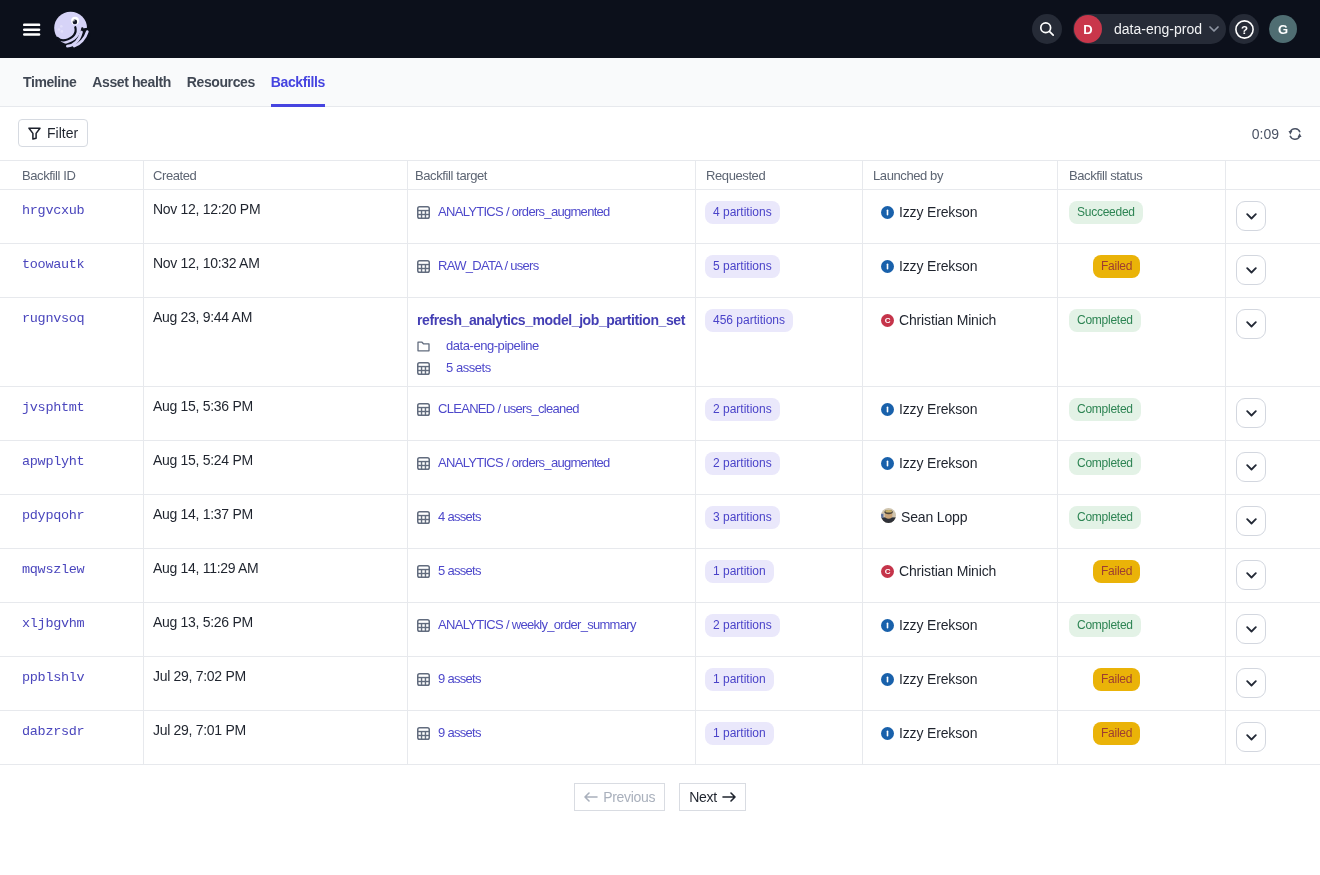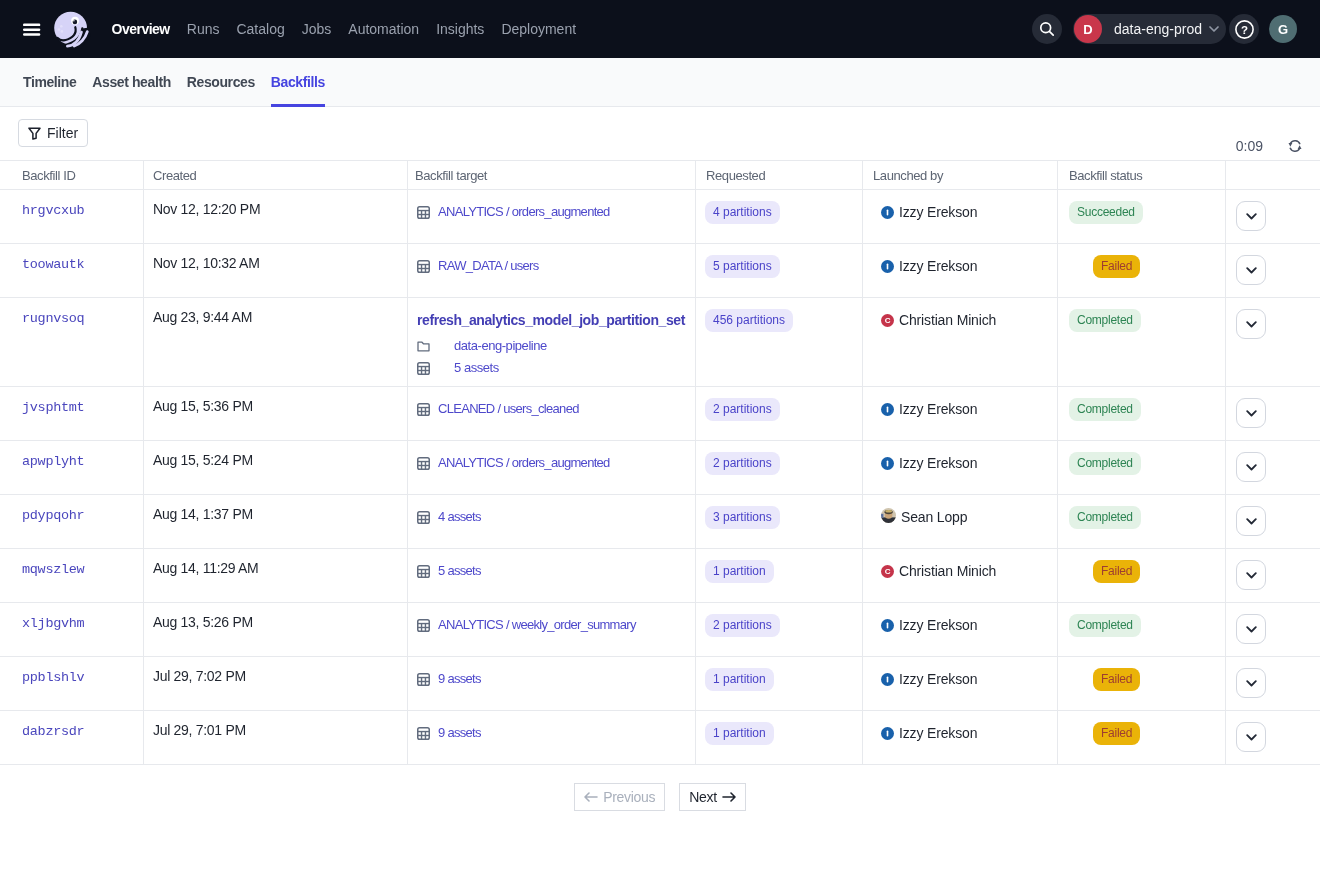--- a/index.html
+++ b/index.html
@@ -72,15 +72,6 @@
     <circle cx="10.9" cy="21.5" r="1.3" fill="#e2dffa"></circle>
     <circle cx="13.9" cy="23.4" r="1.3" fill="#e2dffa"></circle>
   </svg>
-  <div class="nav">
-    <a class="active">Overview</a>
-      <a>Runs</a>
-      <a>Catalog</a>
-      <a>Jobs</a>
-      <a>Automation</a>
-      <a>Insights</a>
-      <a>Deployment</a>
-  </div>
   <div class="circle-btn search">
       <svg width="16" height="16" viewBox="0 0 16 16">
         <circle cx="6.7" cy="6.7" r="4.9" stroke="#fff" stroke-width="1.7" fill="none"></circle>

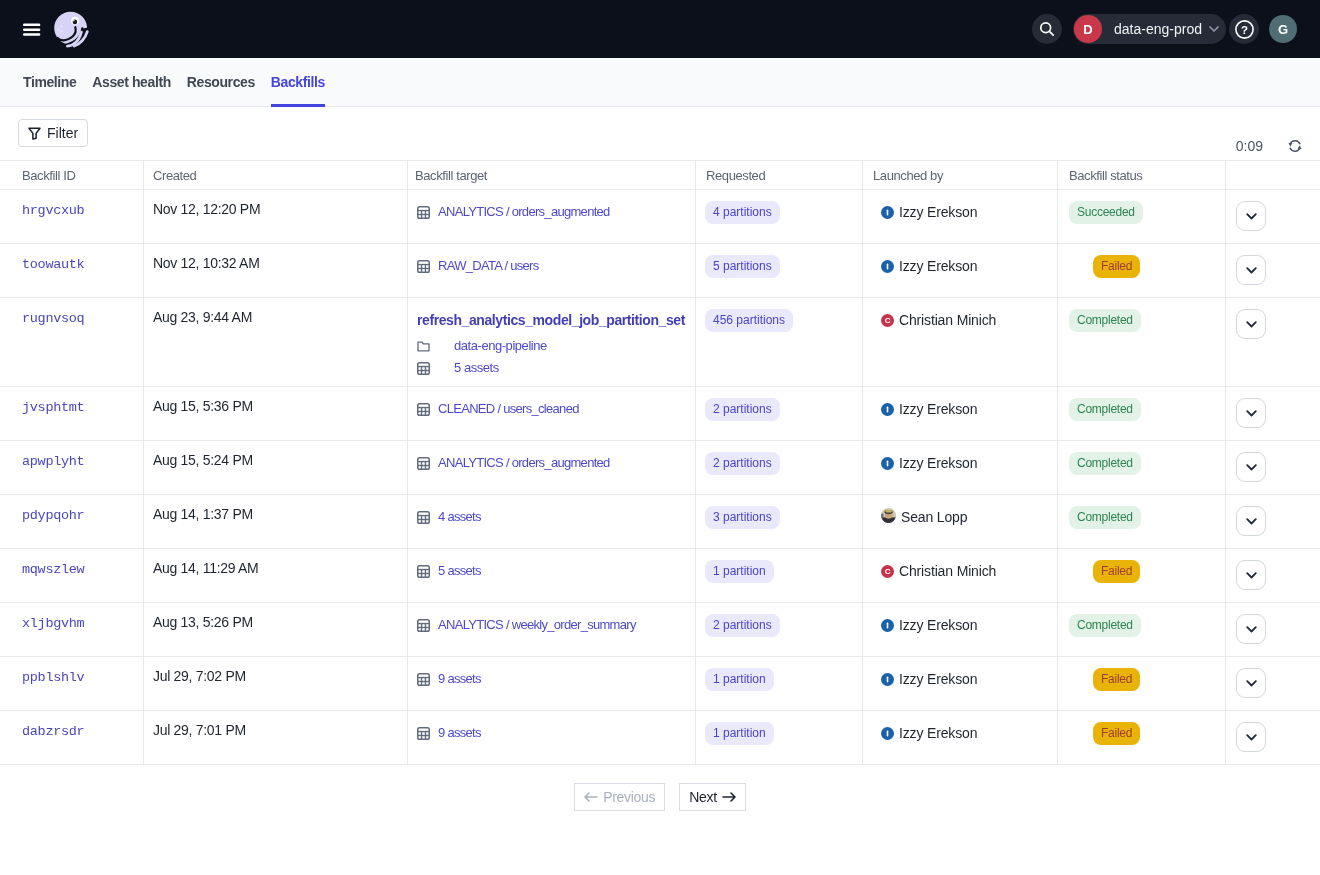--- a/index.html
+++ b/index.html
@@ -24,7 +24,7 @@
 .tab.active::after { content:""; position:absolute; left:8px; right:8px; bottom:-1px; height:3px; background:#4644e0; }
 .toolbar { position:relative; height:53px; background:#fff; }
 .filterbtn { position:absolute; left:18px; top:12px; height:28px; display:flex; align-items:center; gap:6px; padding:0 9px; border:1px solid #d6dae1; border-radius:4px; background:#fff; font-size:14px; color:#1f242e; font-weight:500; }
-.timer { position:absolute; right:17px; top:12px; height:53px; display:flex; align-items:center; gap:24px; }
+.timer { position:absolute; right:17px; top:0; height:53px; display:flex; align-items:center; gap:8px; }
 .timer .t { font-size:14px; color:#4b5365; }
 table { border-collapse:separate; border-spacing:0; table-layout:fixed; width:1320px; }
 th { height:30px; border-top:1px solid #e7e9ed; border-bottom:1px solid #e7e9ed; font-weight:400; font-size:13px; color:#5d6573; text-align:left; padding:0 0 0 9px; vertical-align:middle; letter-spacing:-0.4px; }

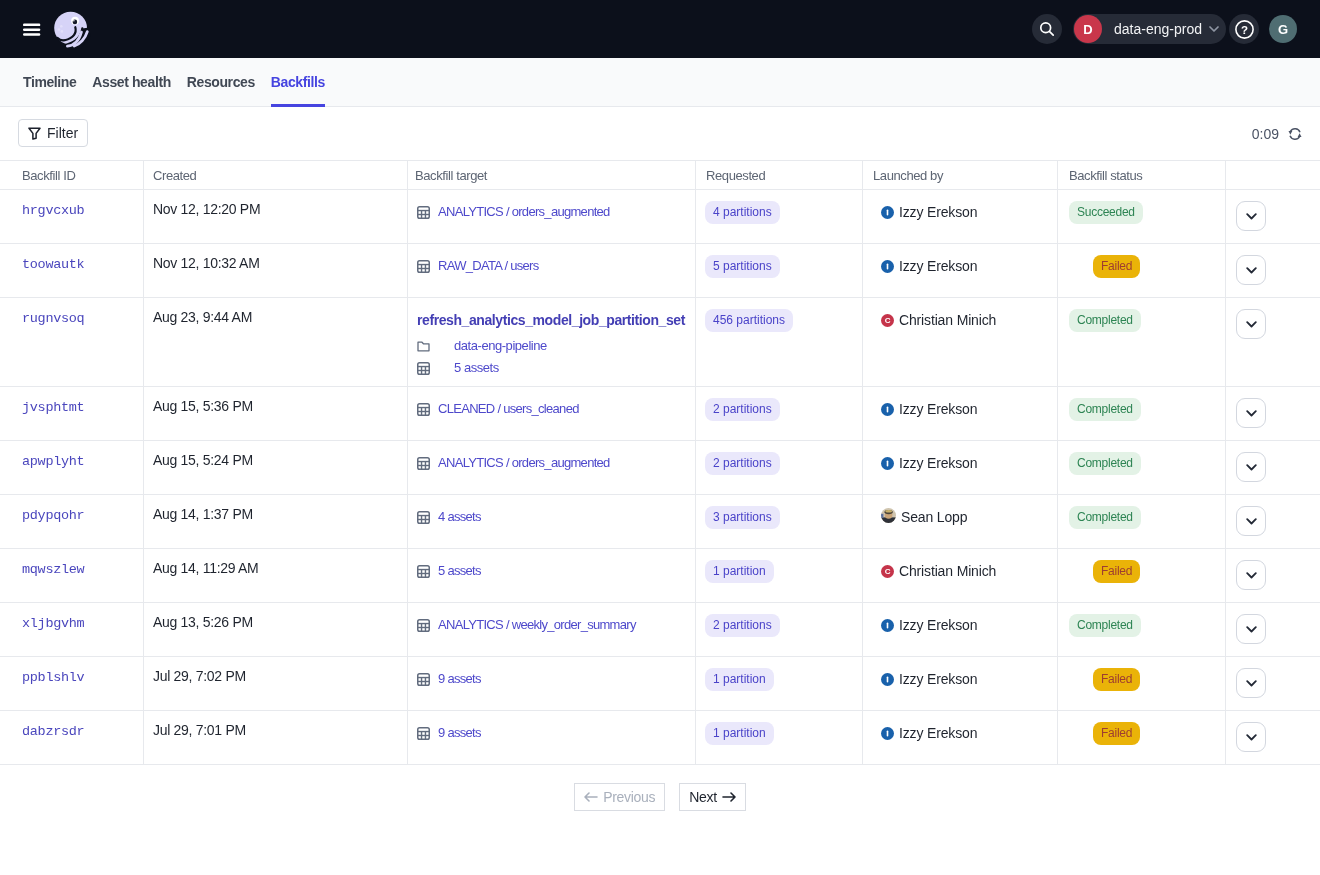--- a/index.html
+++ b/index.html
@@ -37,7 +37,7 @@
 .tgt { display:flex; align-items:center; gap:8px; line-height:22px; }
 .tgt a { color:#4e49cb; text-decoration:none; font-size:13px; letter-spacing:-0.7px; }
 .job { font-weight:700; color:#433eb4; font-size:14px; letter-spacing:-0.41px; line-height:22px; }
-.sub { display:flex; align-items:center; gap:24px; margin-top:0; line-height:22px; }
+.sub { display:flex; align-items:center; gap:16px; margin-top:0; line-height:22px; }
 .sub a { color:#4e49cb; text-decoration:none; font-size:13px; letter-spacing:-0.45px; }
 .sub.first { margin-top:4px; }
 .sub + .sub { margin-top:0; }

